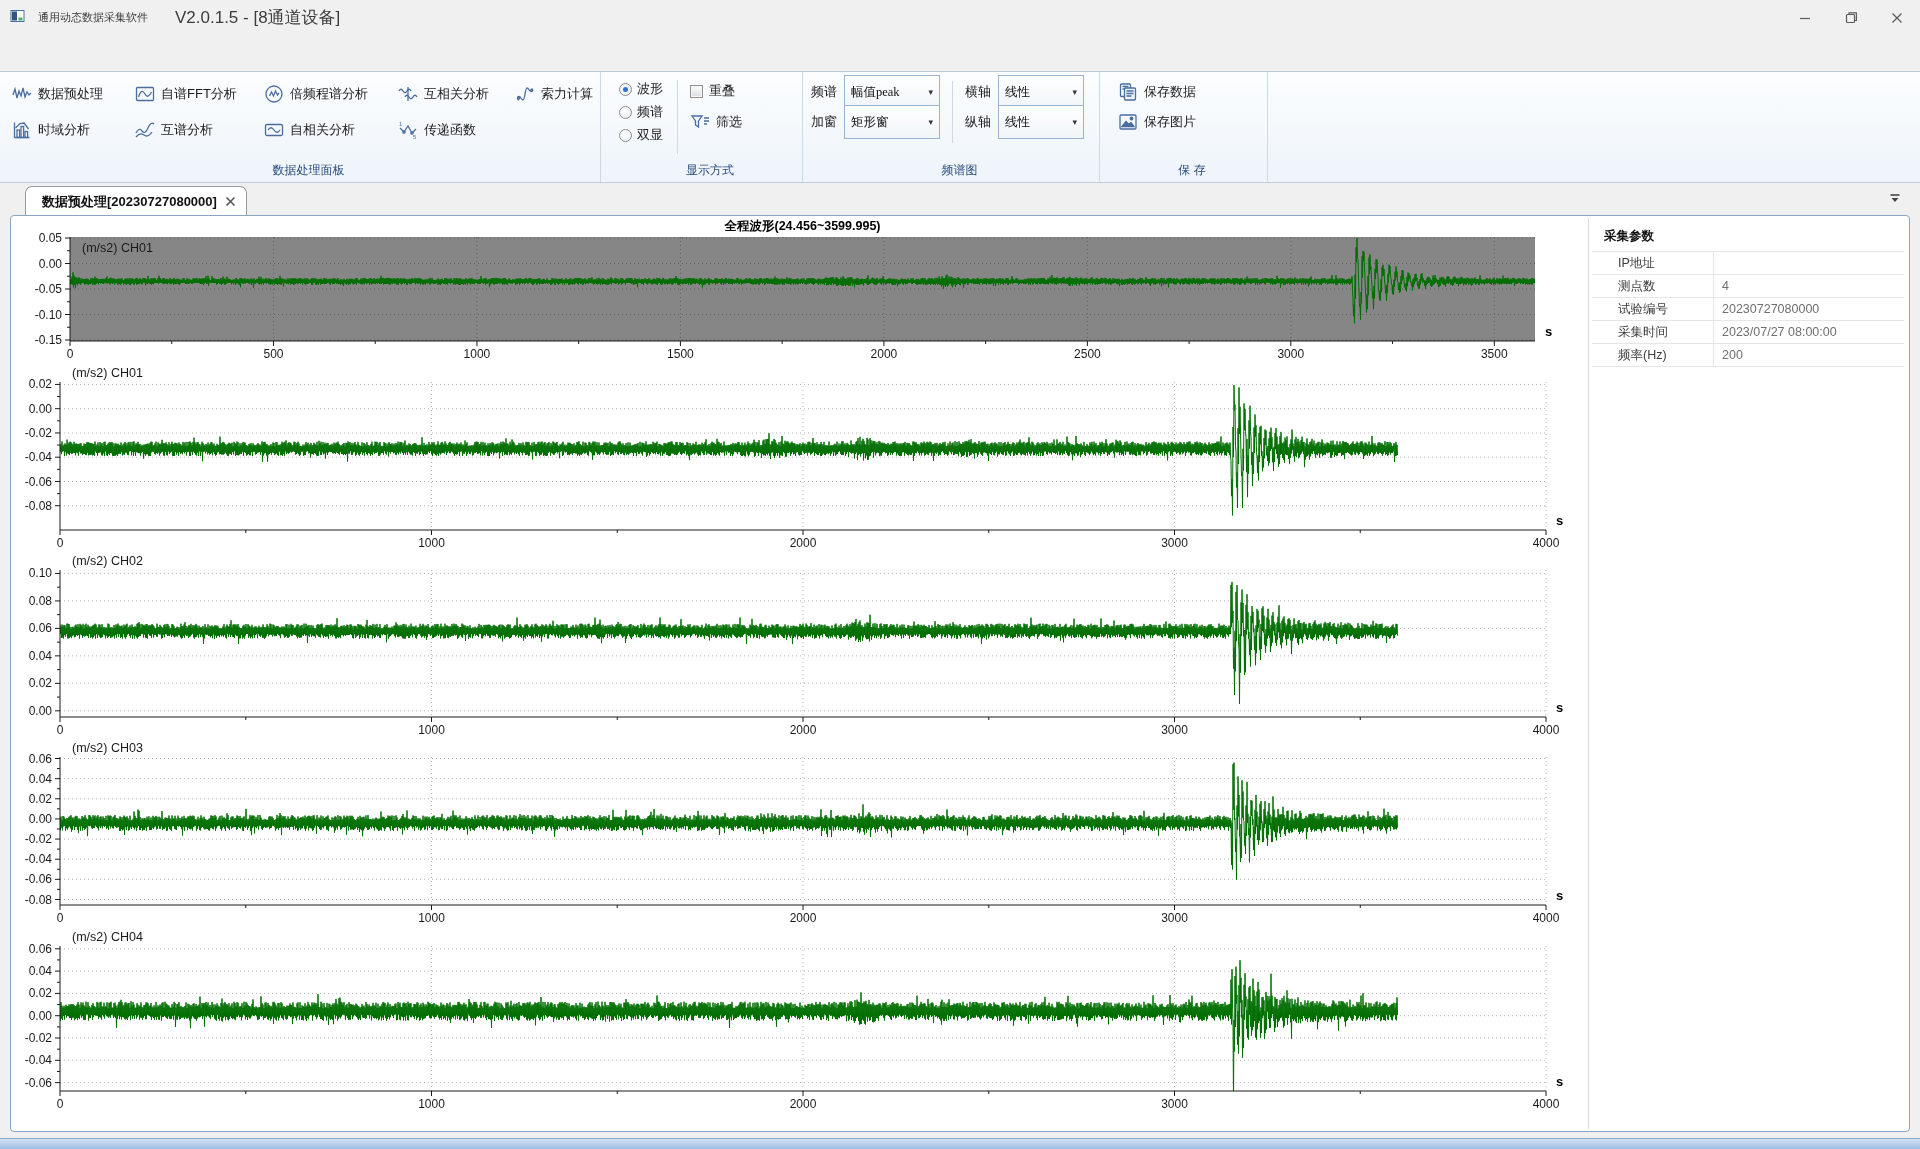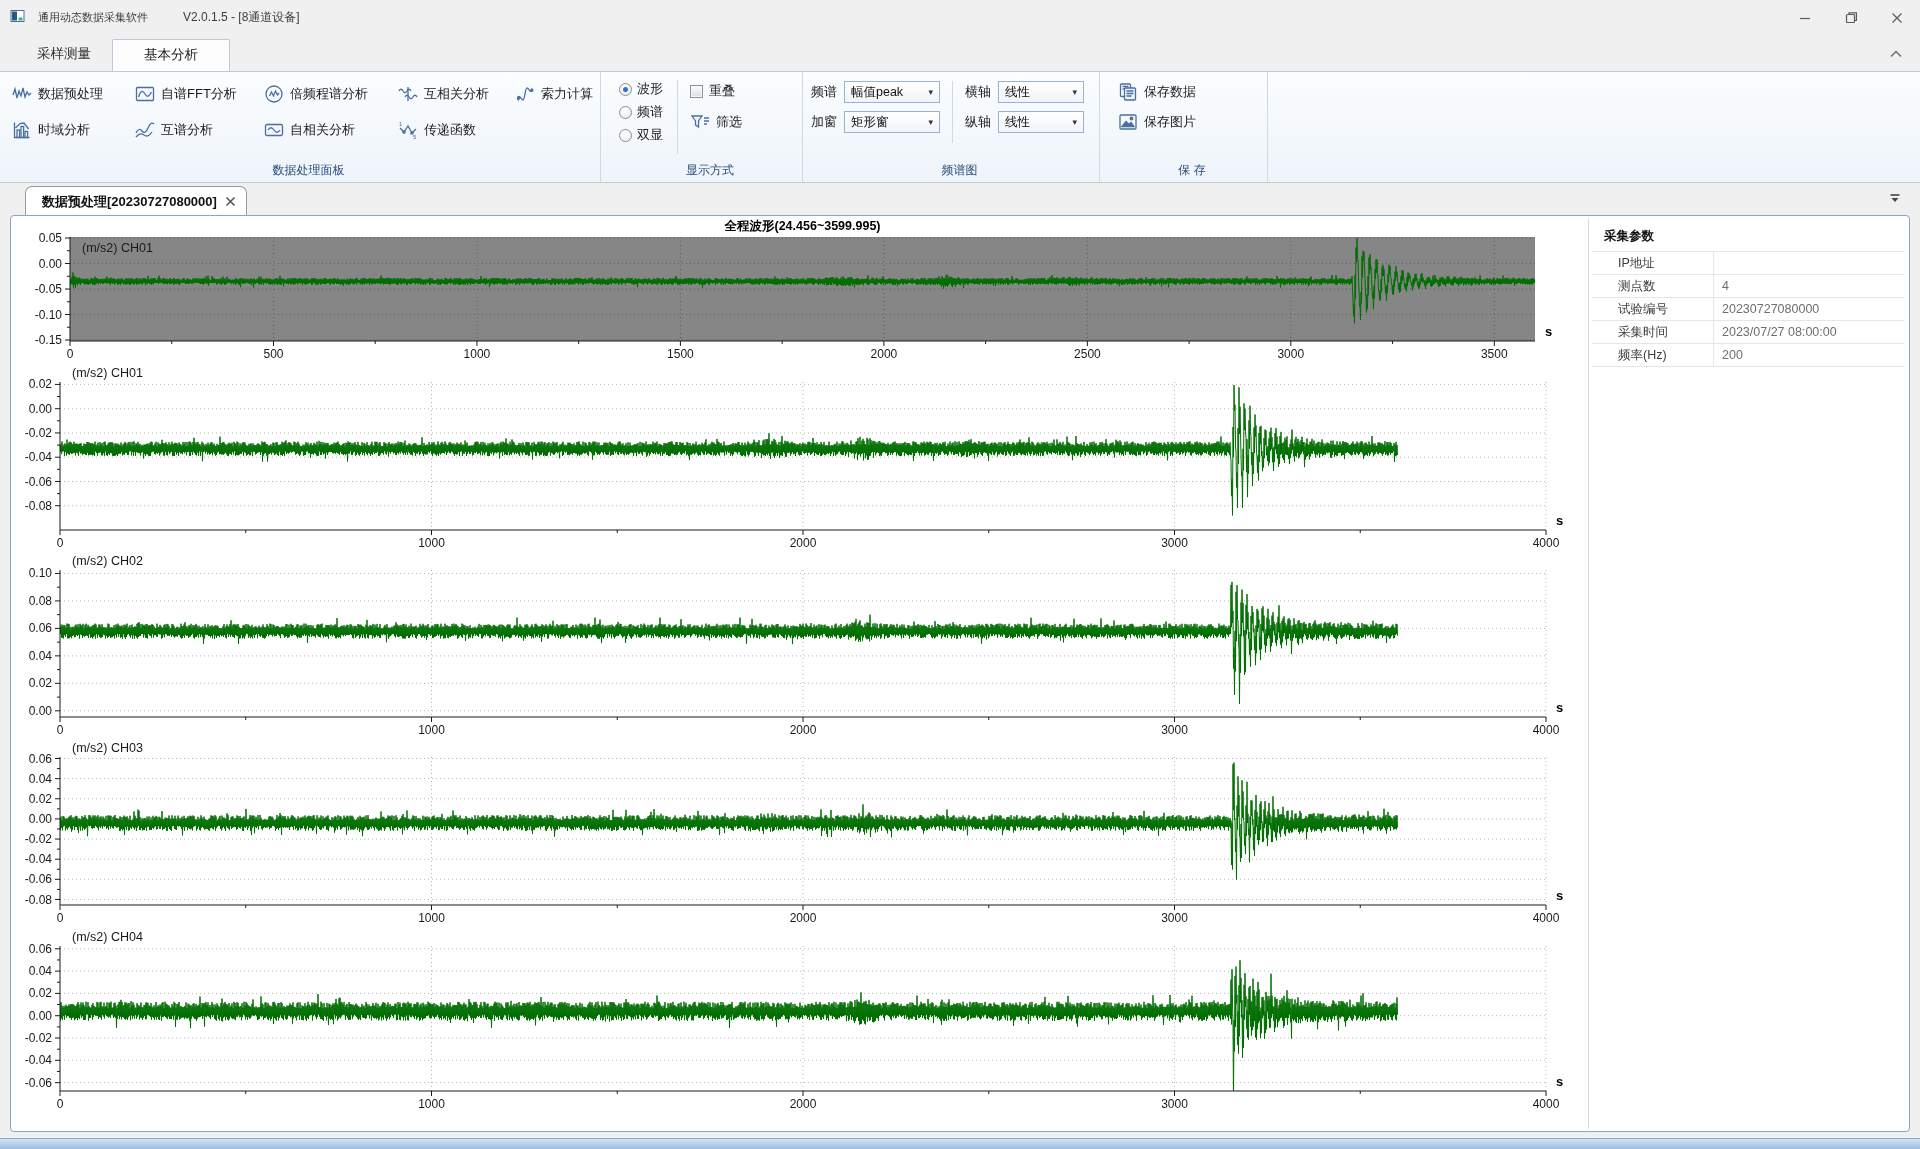--- a/index.html
+++ b/index.html
@@ -11,7 +11,7 @@
   #titlebar { position:absolute; left:0; top:0; width:100%; height:35px; background:#f0f0f0;
               display:flex; align-items:center; padding-left:10px; }
   #titlebar .title-text { font-size:11px; color:#3c3c3c; margin-left:8px; }
-  #titlebar .title-version { font-size:12px; color:#3c3c3c; margin-left:35px; }
+  #titlebar .title-version { font-size:17px; color:#3c3c3c; margin-left:27px; }
   #win-controls { position:absolute; right:0; top:0; height:35px; display:flex; }
   .win-btn { width:46px; height:35px; display:flex; align-items:center; justify-content:center; }
   .win-btn svg { stroke:#5a5a5a; stroke-width:1.2; fill:none; }

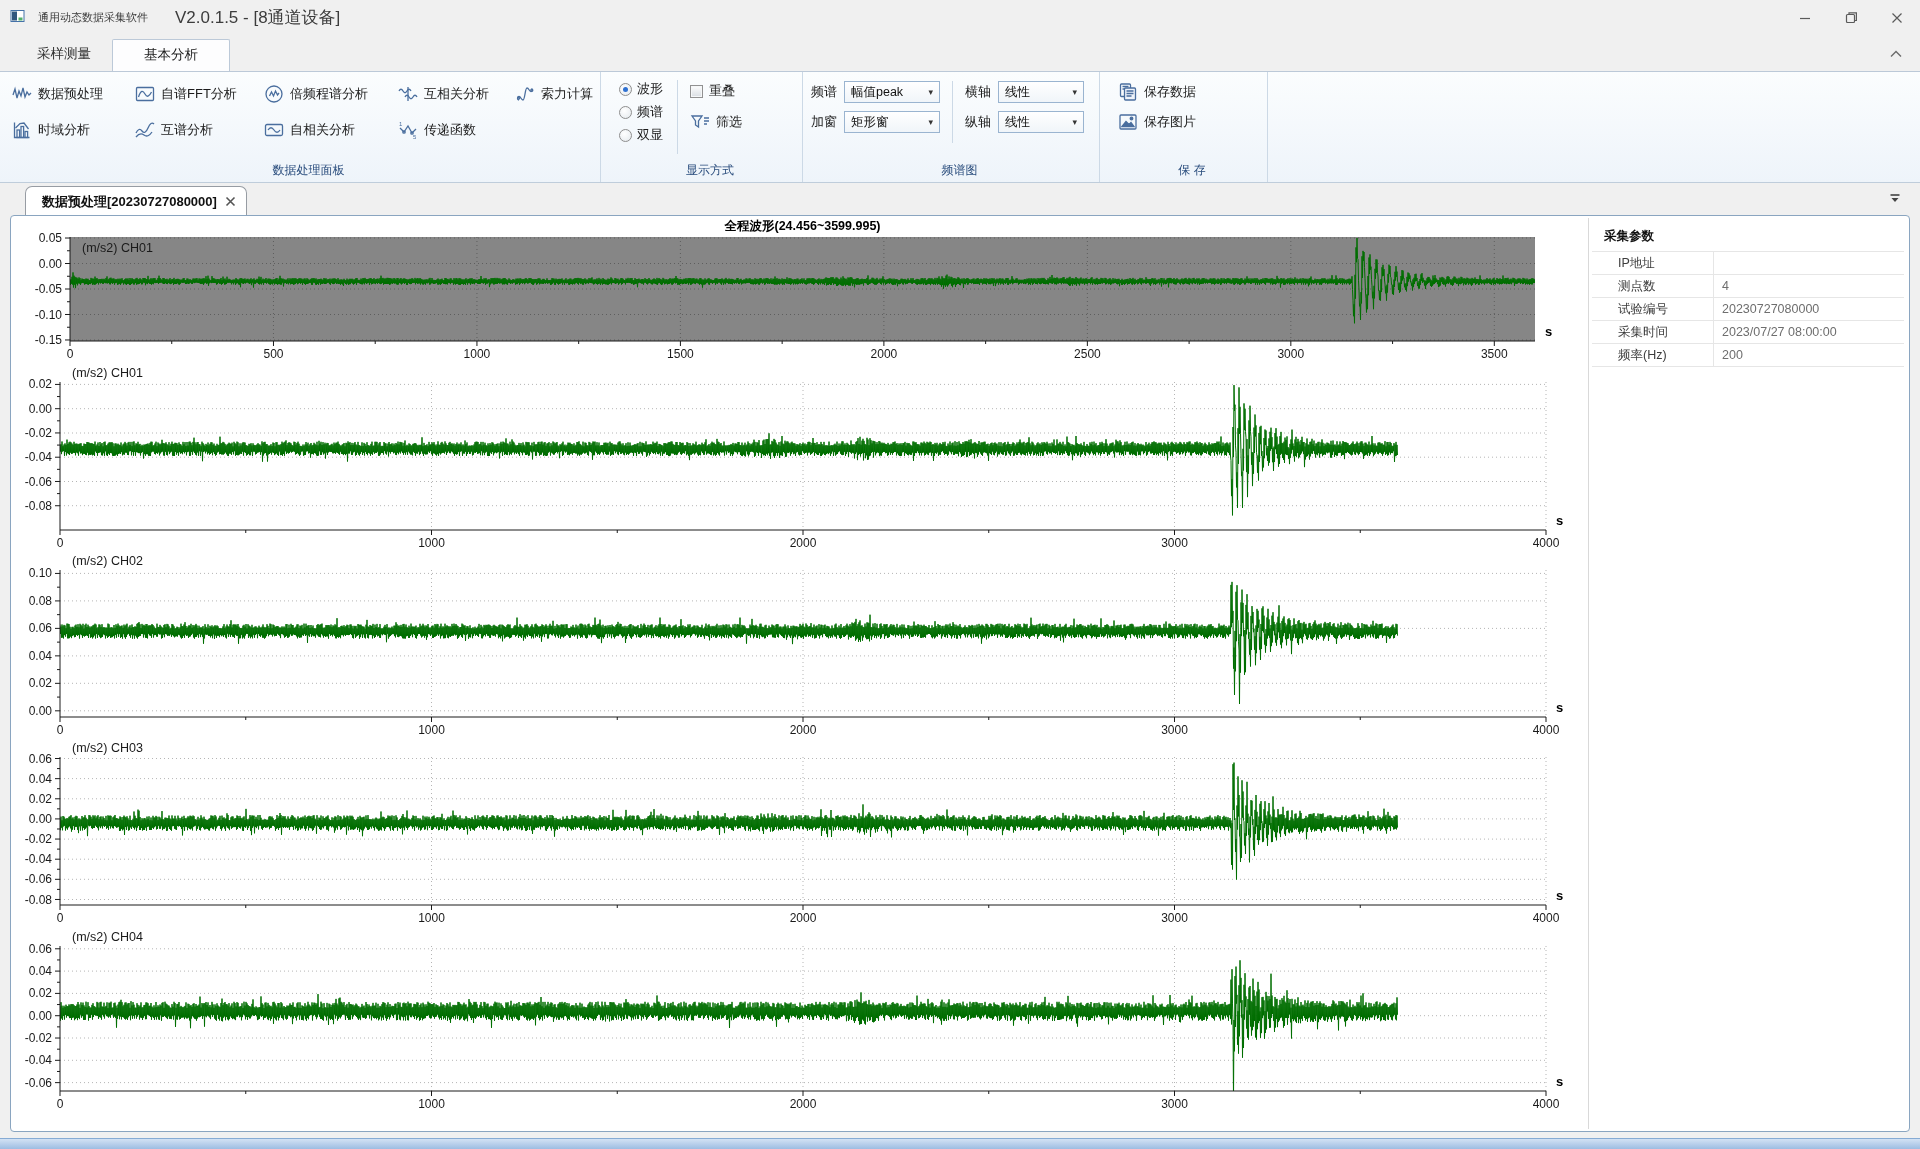--- a/index.html
+++ b/index.html
@@ -130,15 +130,6 @@
     </div>
   </div>
 
-  <div id="ribbon-tabs">
-    <div class="rtab" id="rtab-0">采样测量</div>
-    <div class="rtab" id="rtab-1">基本分析</div>
-    <div id="ribbon-collapse">
-      <svg width="16" height="14" viewBox="0 0 16 14">
-          <path d="M3 9.5 L8 4.5 L13 9.5" stroke="#6b6b6b" stroke-width="1.4" fill="none"></path>
-        </svg>
-    </div>
-  </div>
 
   <div id="ribbon-body">
     <div class="rgroup" id="group1">

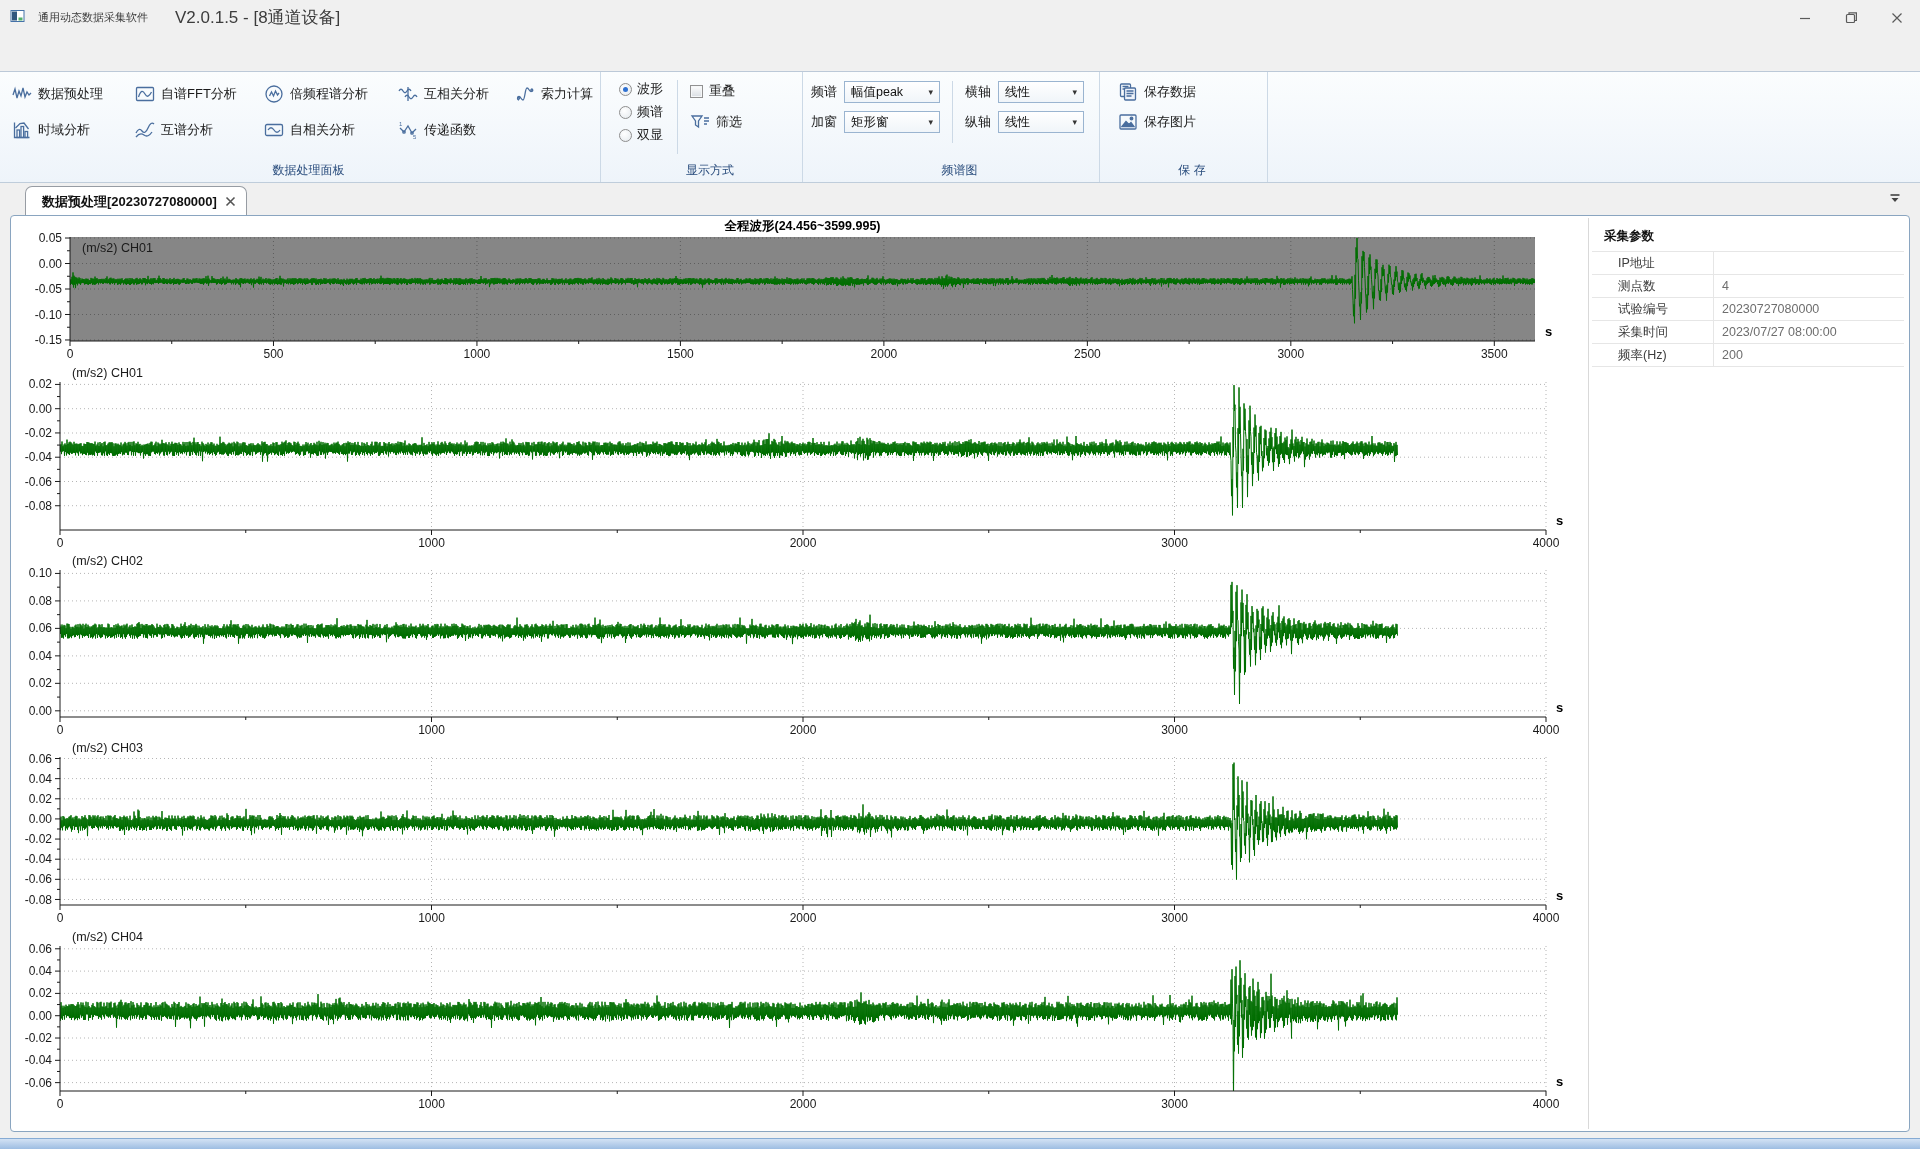--- a/index.html
+++ b/index.html
@@ -59,8 +59,8 @@
   .g3col { display:flex; flex-direction:column; }
   .sel-row { display:flex; align-items:center; height:22px; margin-bottom:8px; font-size:13px; color:#1c1c1c; }
   .select { height:22px; border:1px solid #9ab4d0; background:linear-gradient(#ffffff,#f0f5f9);
-            display:flex; align-items:center; justify-content:space-between; padding:4px 6px;
-            margin-left:7px; font-size:12.5px; color:#111; }
+            display:flex; align-items:center; justify-content:space-between; padding:16px 6px;
+            margin-left:7px; font-size:12.5px; color:#111;font-family:Liberation Serif, serif; }
   .g3col.a .select { width:96px; }
   .g3col.b .select { width:86px; }
   .select .caret { font-size:9px; color:#333; margin-left:4px; }

